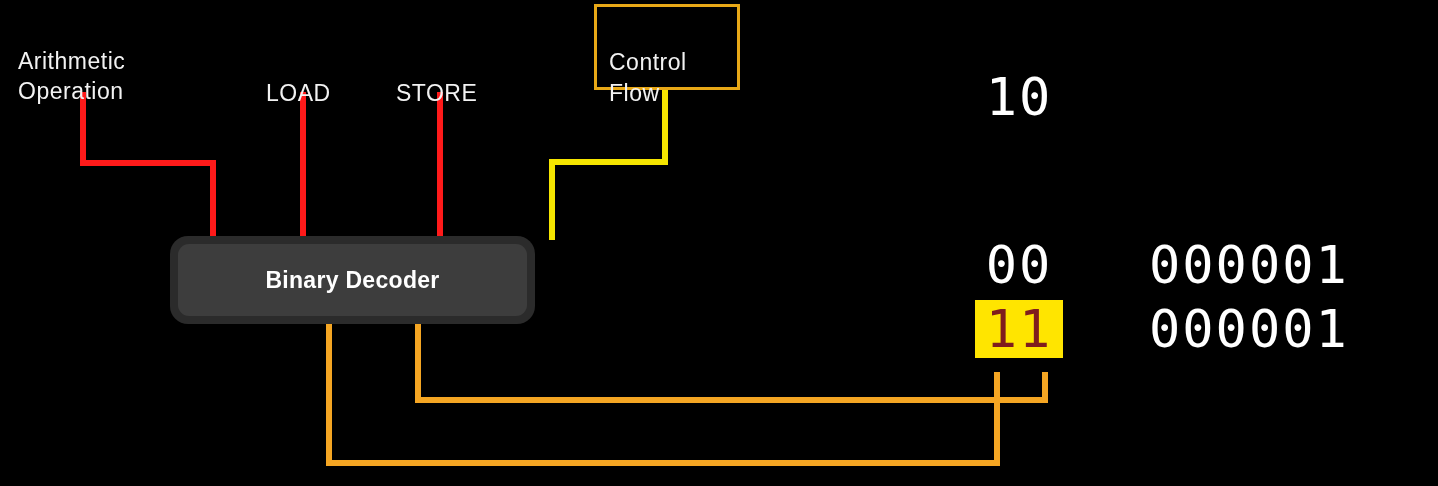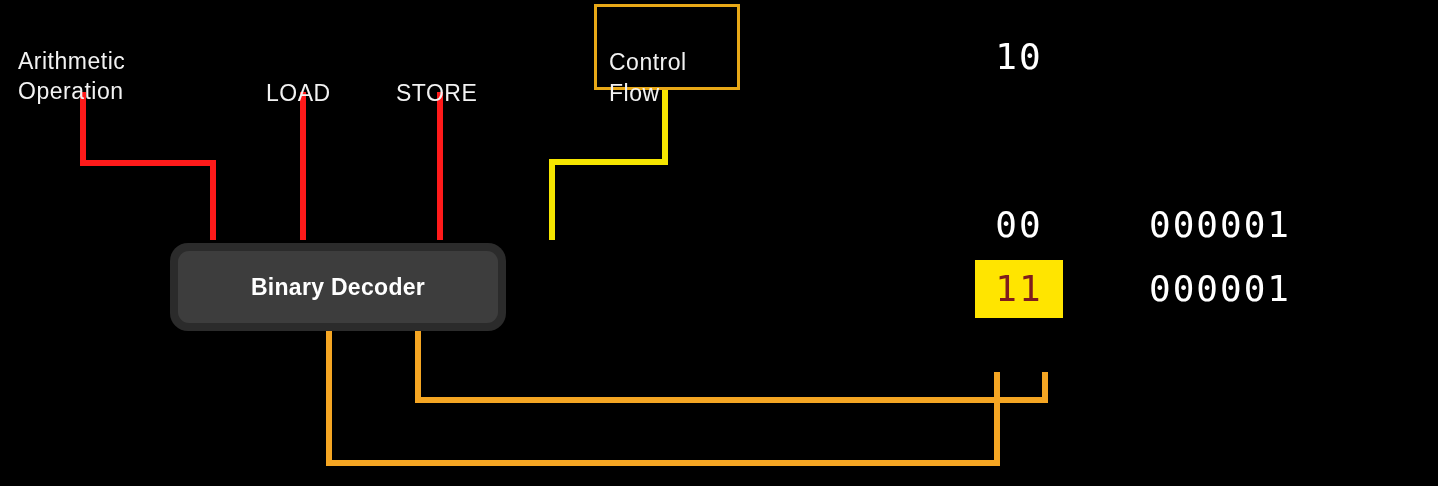--- a/index.html
+++ b/index.html
@@ -105,10 +105,11 @@
   }
   .op-key, .op-val {
     font-family: "DejaVu Sans Mono", monospace;
-    font-size: 36px;
+    font-size: 52px;
     line-height: 58px;
     color: #FFFFFF;
     letter-spacing: 2px;
+    margin-top: 40px;
   }
   .op-key { width: 88px; text-align: center; }
   .op-val { margin-left: 86px; }

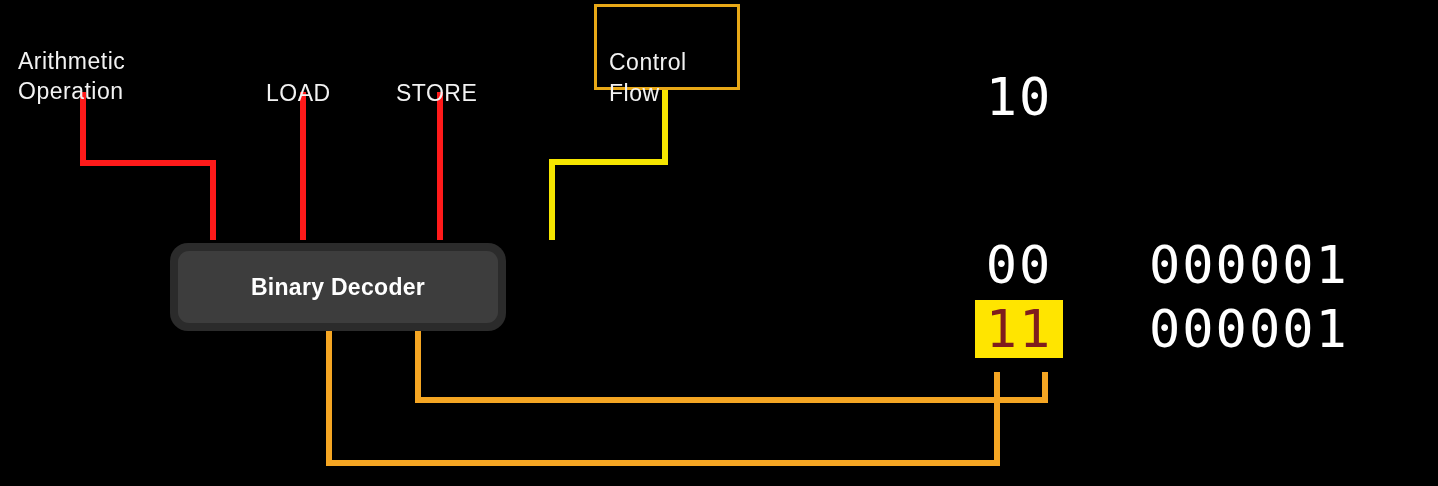--- a/index.html
+++ b/index.html
@@ -65,13 +65,12 @@
     position: absolute;
     left: 170px;
     top: 236px;
-    width: 336px;
+    width: 365px;
     height: 88px;
     box-sizing: border-box;
     background: #2B2B2B;
     border-radius: 18px;
     padding: 8px;
-    margin-top: 7px;
   }
   #decoder-inner {
     width: 100%;

